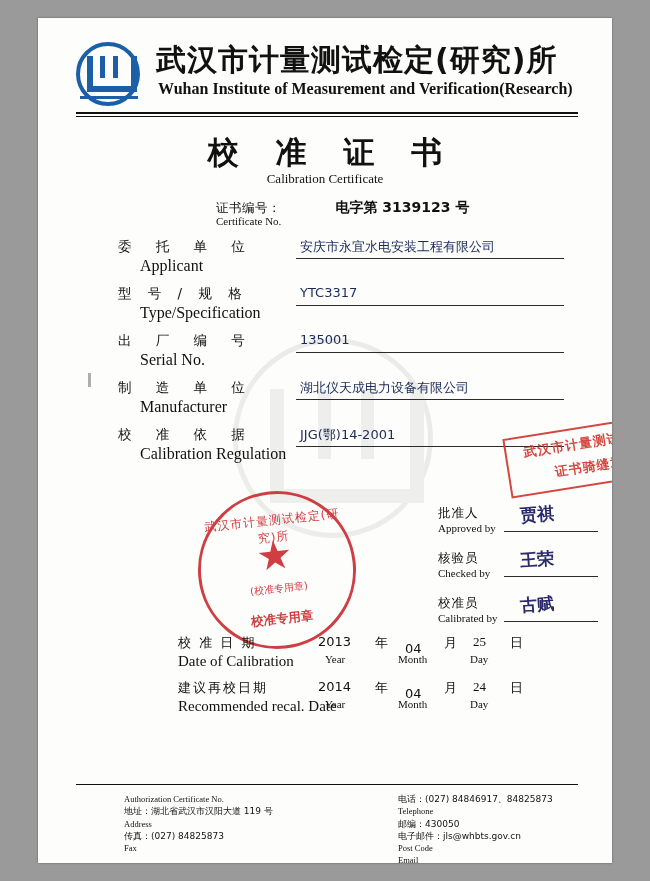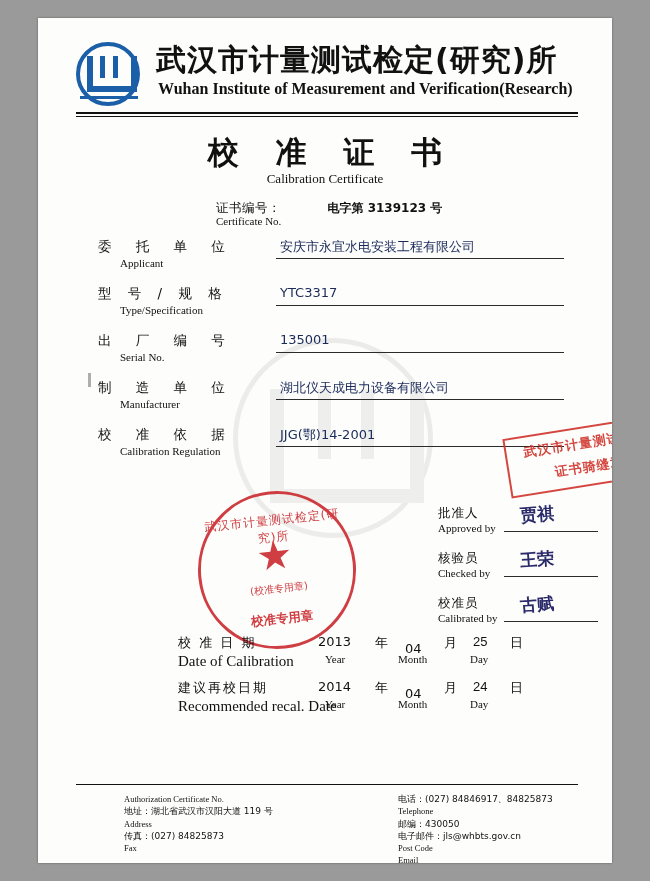--- a/index.html
+++ b/index.html
@@ -176,9 +176,9 @@
   }
   .certno-value {
     display: inline-block;
-    margin-left: 22px;
-    font-family: "DejaVu Sans", sans-serif;
-    font-size: 12px;
+    margin-left: 30px;
+    font-family: "DejaVu Sans", sans-serif;
+    font-size: 14px;
     font-weight: bold;
     color: #111;
     padding-left: 20px;

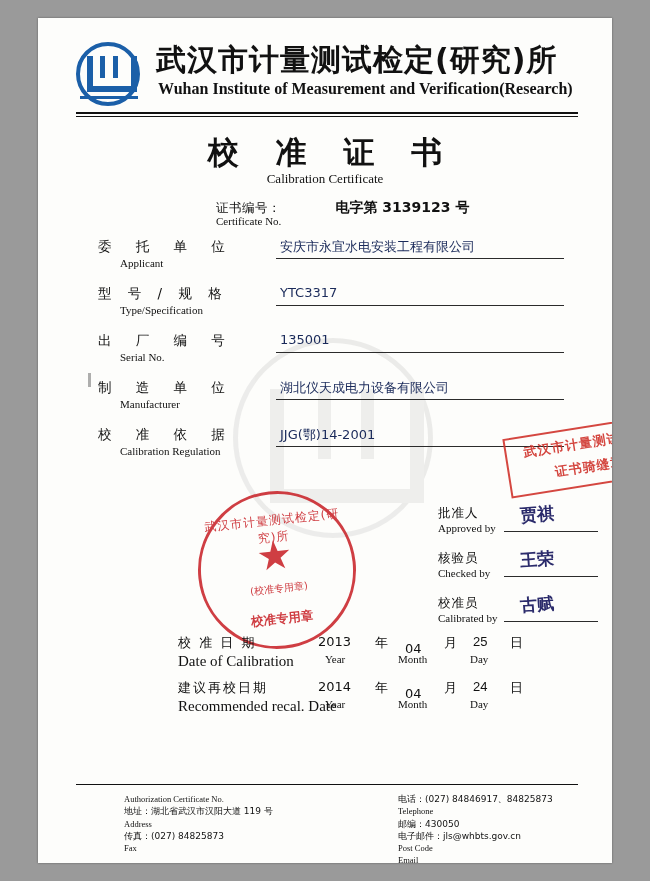--- a/index.html
+++ b/index.html
@@ -201,6 +201,7 @@
   .field {
     position: relative;
     height: 47px;
+    margin-left: 20px;
   }
   .f-cn {
     position: absolute;

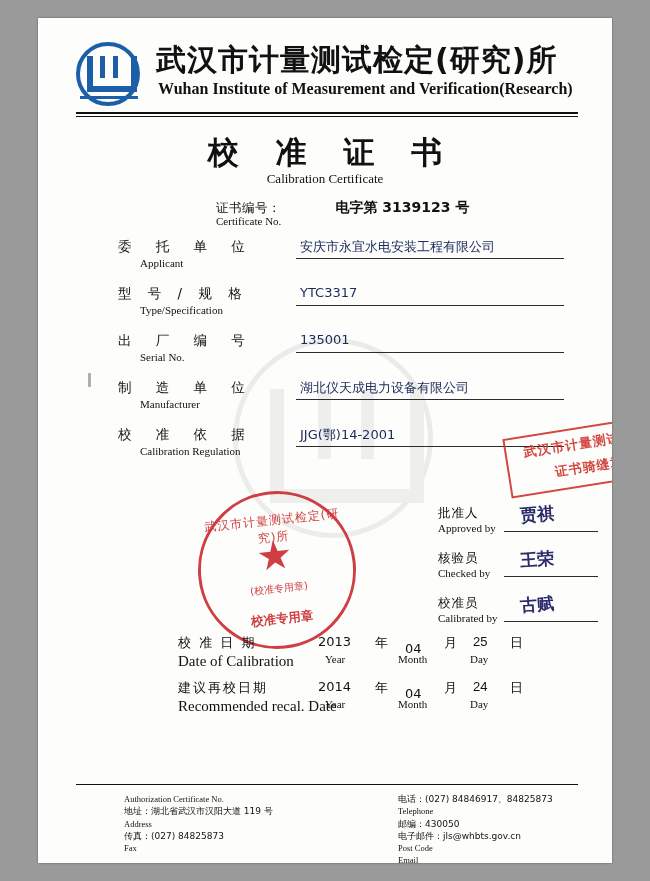--- a/index.html
+++ b/index.html
@@ -220,7 +220,7 @@
     left: 82px;
     top: 21px;
     font-family: "Liberation Serif", serif;
-    font-size: 11px;
+    font-size: 16px;
     color: #111;
   }
   .f-val {

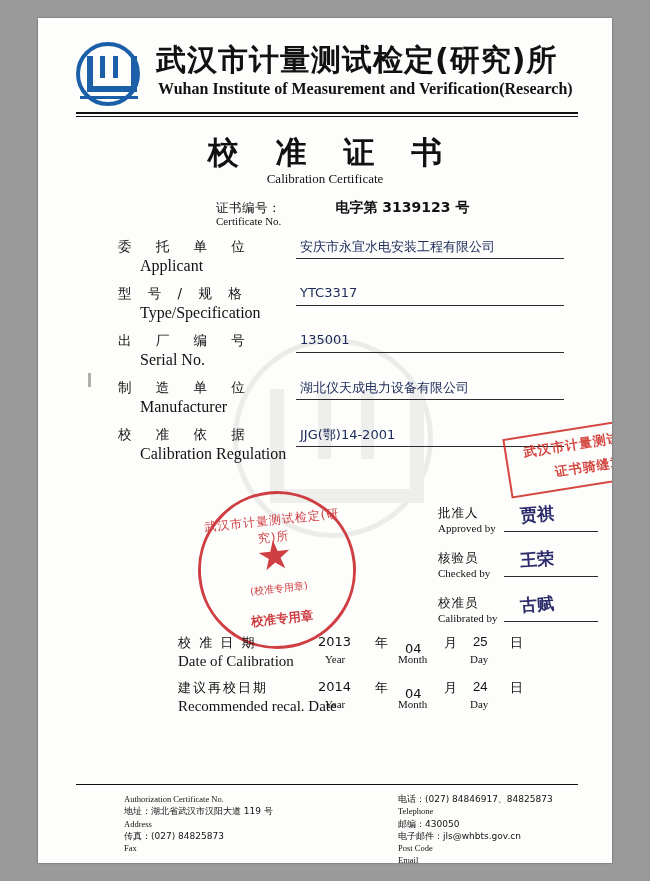--- a/index.html
+++ b/index.html
@@ -324,7 +324,7 @@
   .d-month { position: absolute; left: 367px; top: 7px; font-family: "DejaVu Sans", sans-serif; font-size: 13px; color: #111; }
   .d-month-en { position: absolute; left: 360px; top: 19px; font-family: "Liberation Serif", serif; font-size: 11px; color: #111; }
   .d-mcn { position: absolute; left: 406px; top: 0; font-family: "DejaVu Sans", sans-serif; font-size: 13px; color: #111; }
-  .d-day { position: absolute; left: 435px; top: 0; font-family: Liberation Sans, sans-serif; font-size: 13px; color: #111; }
+  .d-day { position: absolute; left: 435px; top: 0; font-family: Liberation Serif, serif; font-size: 13px; color: #111; }
   .d-day-en { position: absolute; left: 432px; top: 19px; font-family: "Liberation Serif", serif; font-size: 11px; color: #111; }
   .d-dcn { position: absolute; left: 472px; top: 0; font-family: "DejaVu Sans", sans-serif; font-size: 13px; color: #111; }
   

